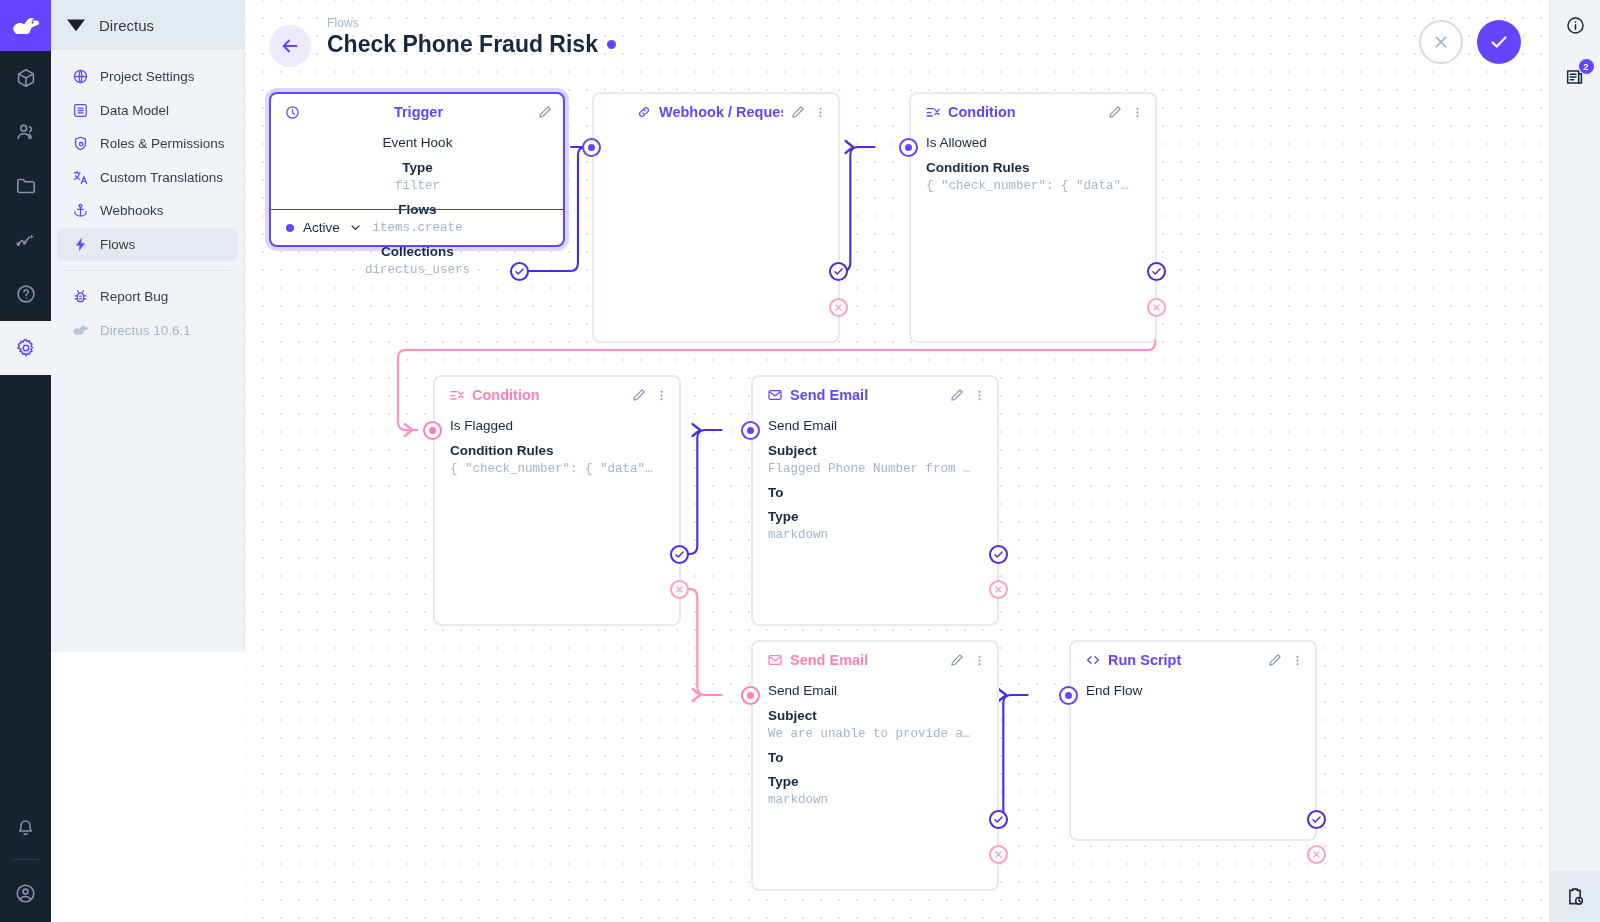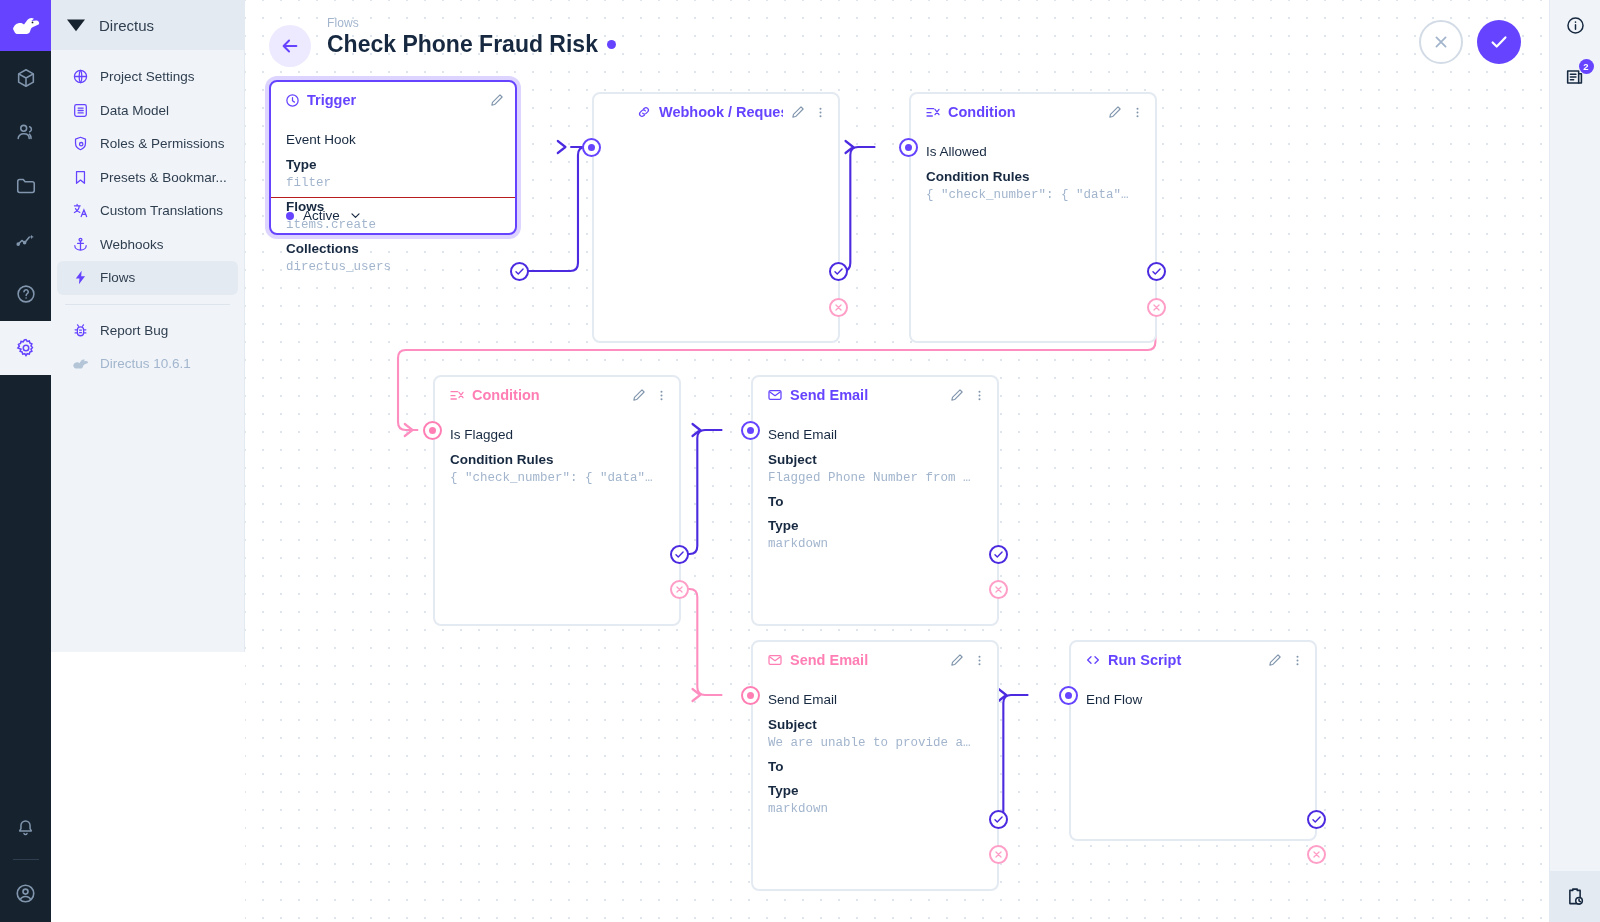--- a/index.html
+++ b/index.html
@@ -365,7 +365,7 @@
       <path d="M 783 689 l 8 6 -8 6" fill="none" stroke="#4b2ae0" stroke-width="2.2" stroke-linecap="round" stroke-linejoin="round"></path>
     </svg>
 
-    <div class="node selected" style="left:24px; top:80px; width:248px; height:155px;">
+    <div class="node selected" style="left:24px; top:92px; width:296px; height:155px;text-align:center;">
       <div class="node-hd">
         <span style="display:flex">
           <svg width="15" height="15" viewBox="0 0 24 24" fill="none" stroke="currentColor" stroke-width="2">

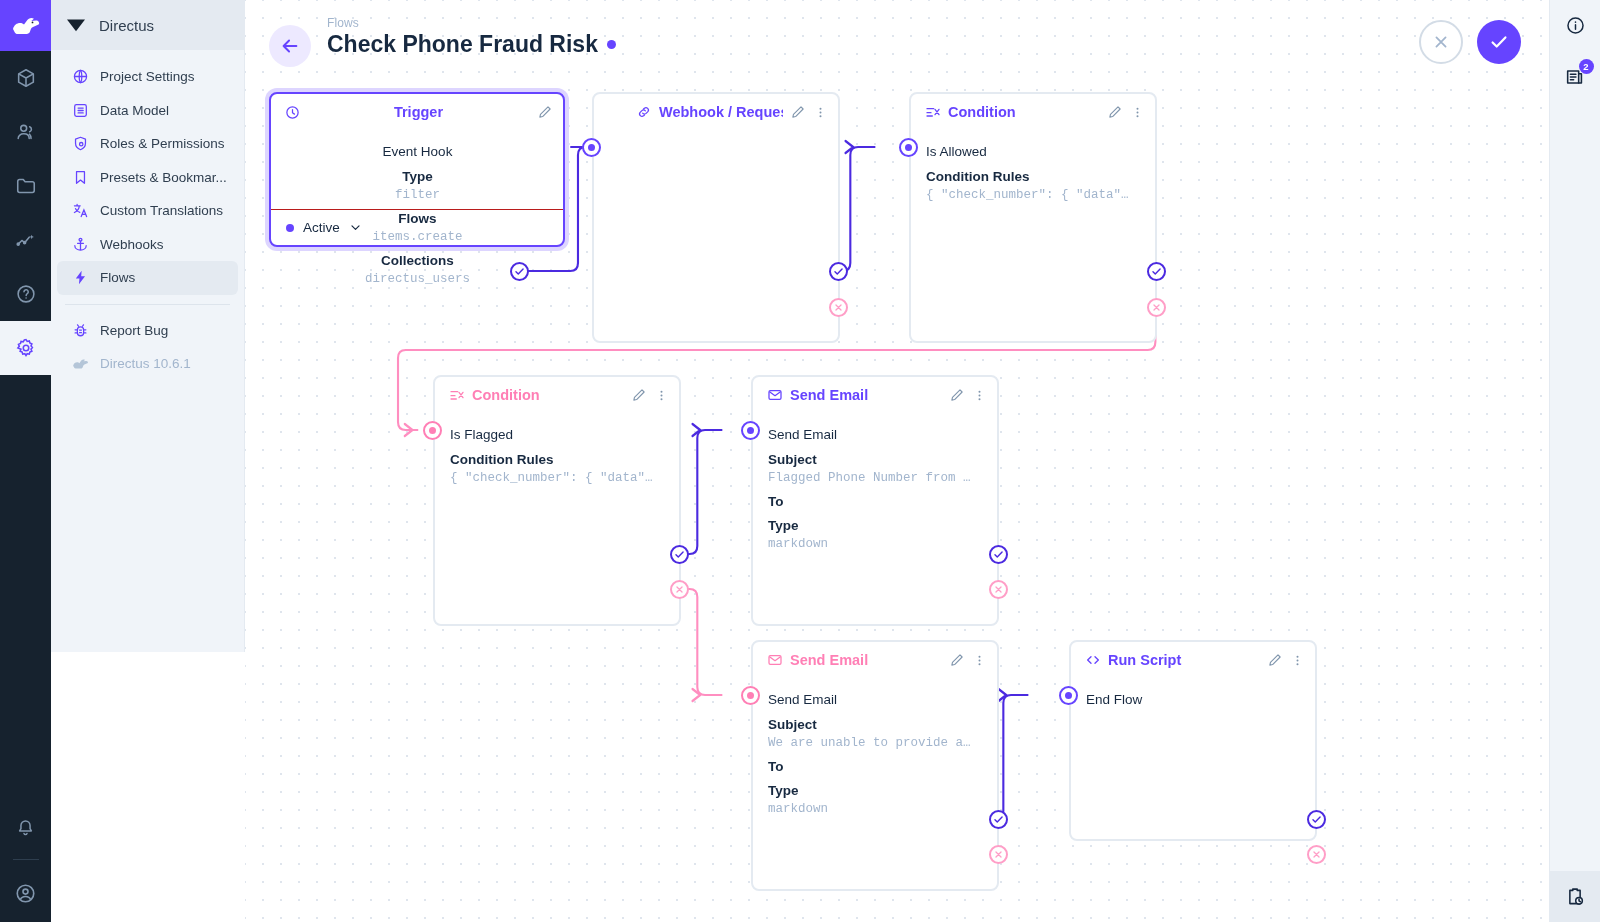--- a/index.html
+++ b/index.html
@@ -106,7 +106,7 @@
   .node-hd .ttl { flex: 1 1 auto; overflow: hidden; white-space: nowrap; }
   .node-hd .act { color: #8196ad; display: flex; align-items: center; gap: 2px; }
   .node-body { padding: 0 14px 10px 15px; }
-  .f-name { font-size: 13.5px; color: #172940; margin-top: 12px; line-height: 20px; }
+  .f-name { font-size: 13.5px; color: #172940; margin-top: 3px; line-height: 20px; }
   .f-label { font-size: 13.5px; font-weight: 700; color: #172940; margin-top: 5px; line-height: 19px;}
   .f-val {
     font-family: "Liberation Mono", monospace;

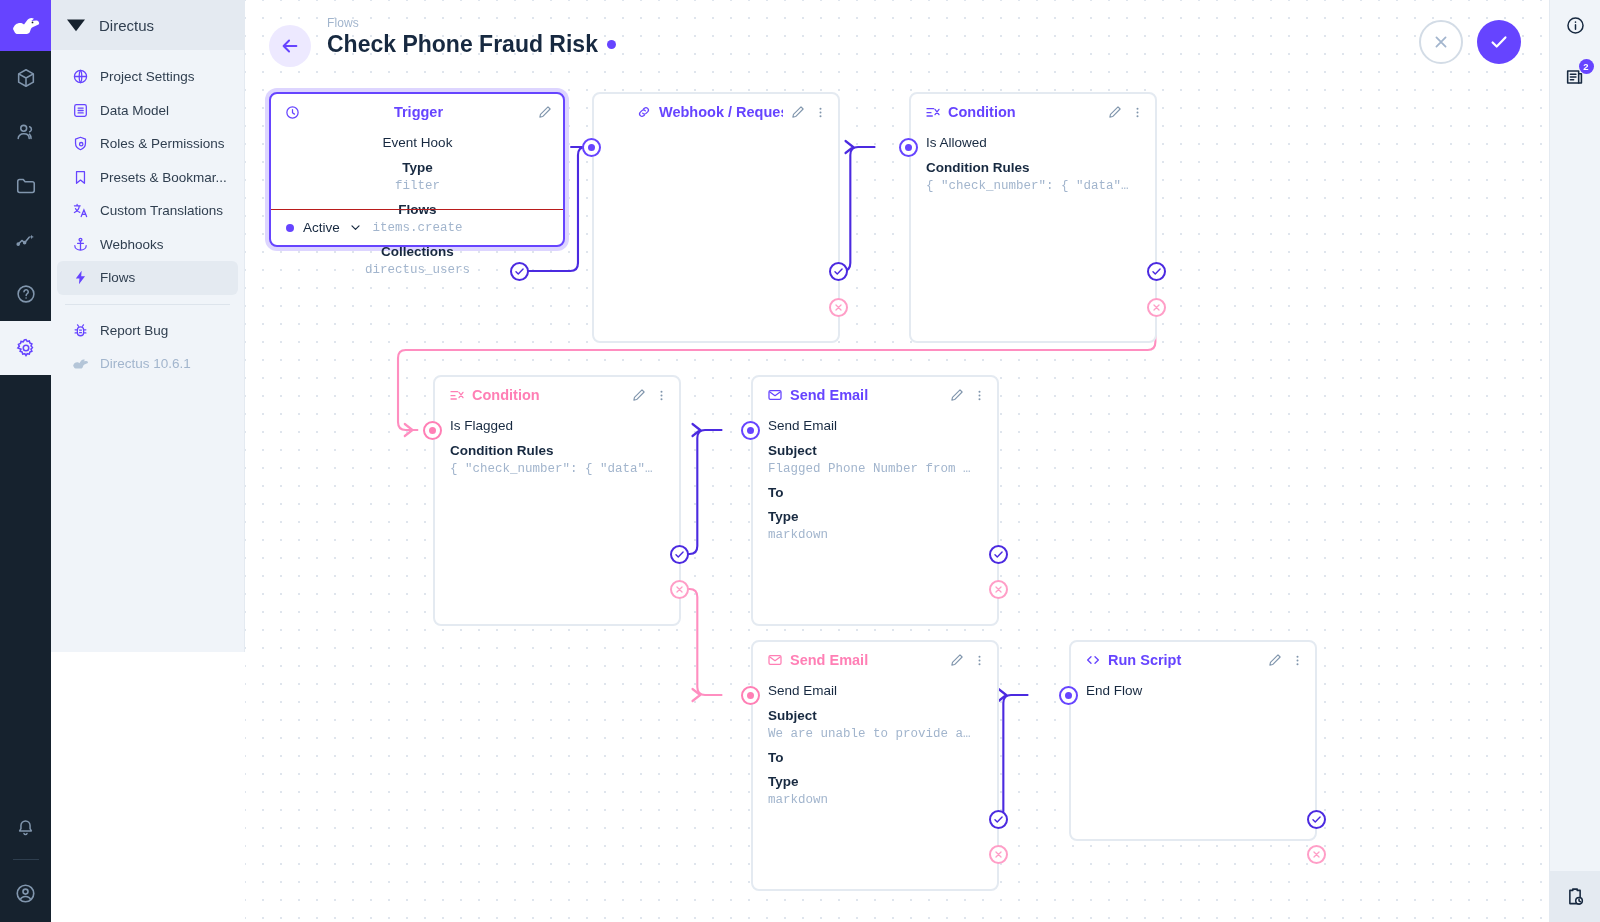--- a/index.html
+++ b/index.html
@@ -256,14 +256,6 @@
       </div>
       <div class="sb-item">
         <span class="ico">
-          <svg width="17" height="17" viewBox="0 0 24 24" fill="none" stroke="currentColor" stroke-width="1.8" stroke-linejoin="round">
-              <path d="M6.4 3.8h11.2v16.4L12 15.6l-5.6 4.6V3.8z"></path>
-            </svg>
-        </span>
-        <span>Presets &amp; Bookmar...</span>
-      </div>
-      <div class="sb-item">
-        <span class="ico">
           <svg width="17" height="17" viewBox="0 0 24 24" fill="none" stroke="currentColor" stroke-width="1.8" stroke-linecap="round">
               <path d="M3.4 5.4h8.2M7.2 3.4v2M10.2 5.4c0 4.3-3 7.8-6.8 9.4M5 9.4c1.3 2.8 3.5 4.4 6 5.2"></path>
               <path d="M13 20.6l3.8-9.4 3.8 9.4M14.5 17.4h4.6"></path>

